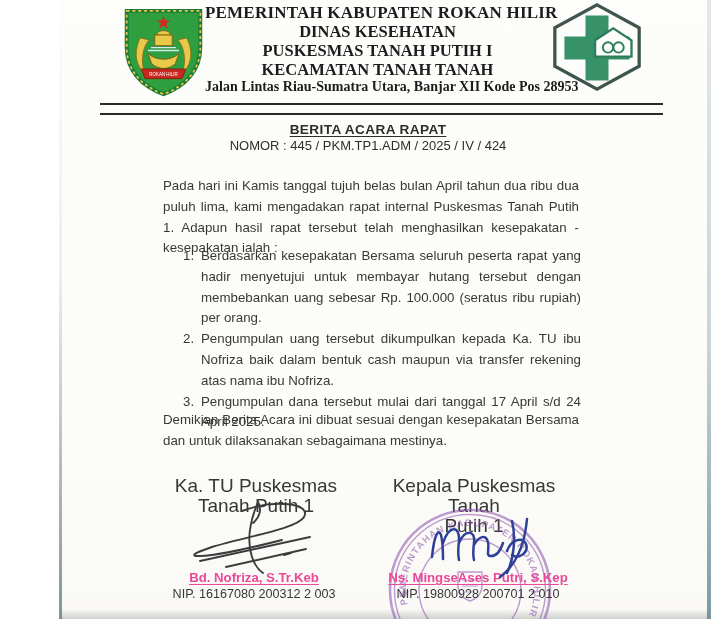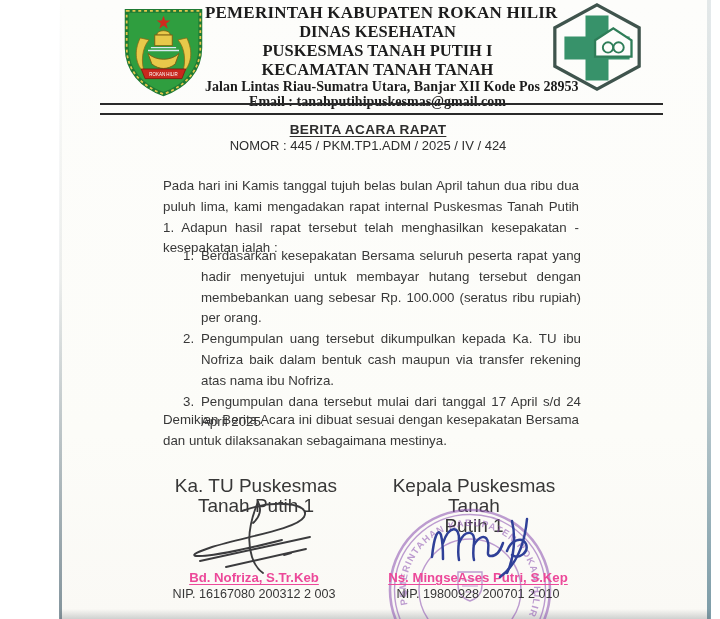--- a/index.html
+++ b/index.html
@@ -111,7 +111,6 @@
       <div class="lh2">PUSKESMAS TANAH PUTIH I</div>
       <div class="lh2">KECAMATAN TANAH TANAH</div>
       <div class="lh-small">Jalan Lintas Riau-Sumatra Utara, Banjar XII Kode Pos 28953</div>
-      <div class="lh-small">Email : tanahputihipuskesmas@gmail.com</div>
     </div>
   </div>
   <div id="divider"></div>

